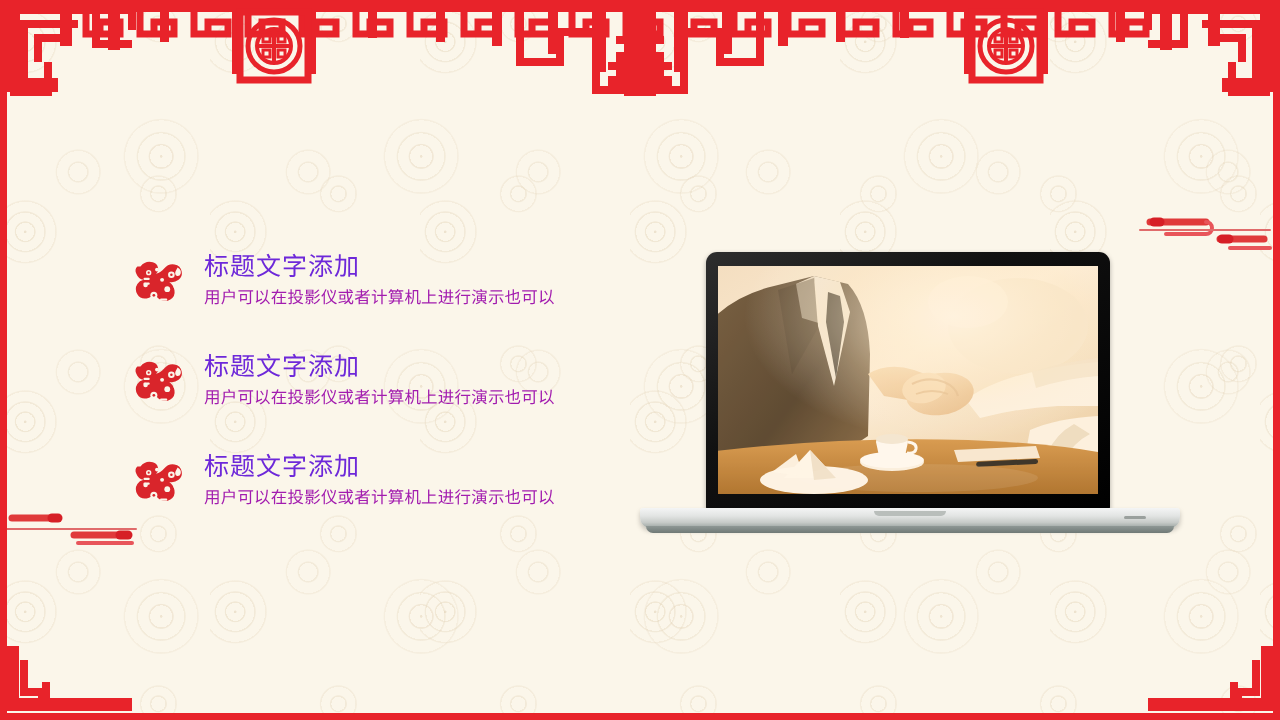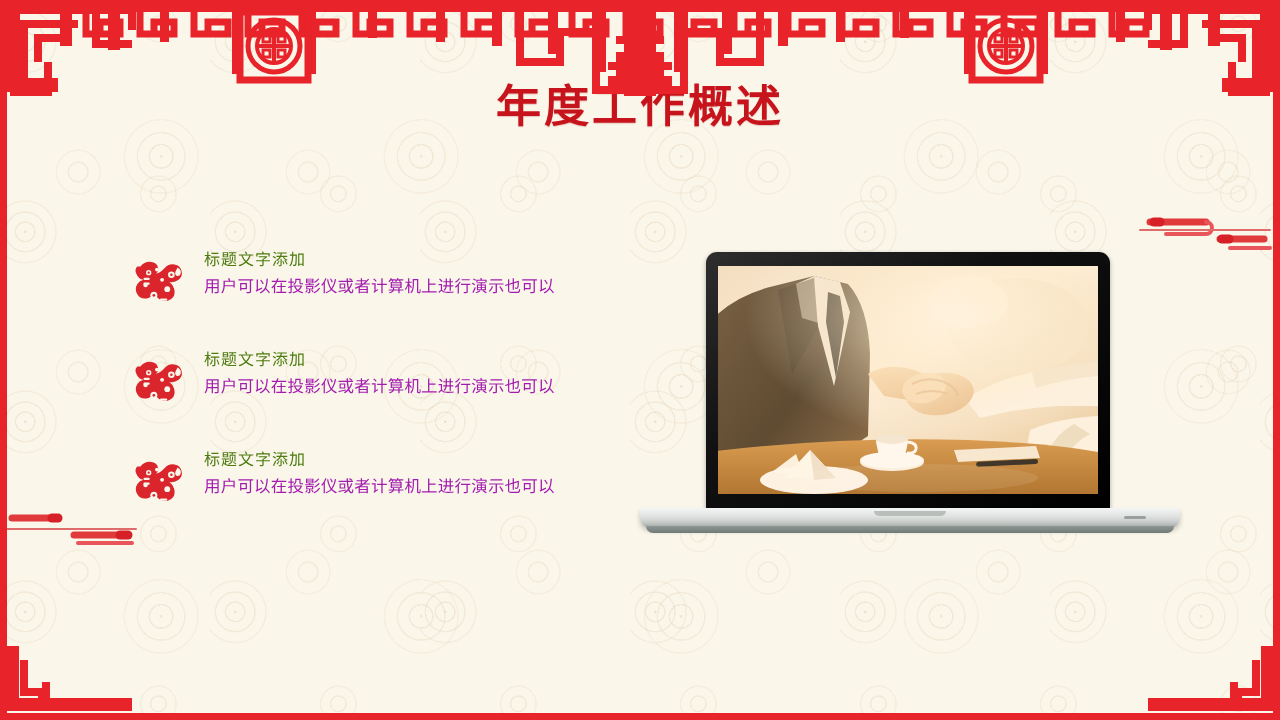--- a/index.html
+++ b/index.html
@@ -389,7 +389,6 @@
     </svg>
   </div>
 
-  <div class="slide-title">年度工作概述</div>
 
   <div class="feature-list">
 

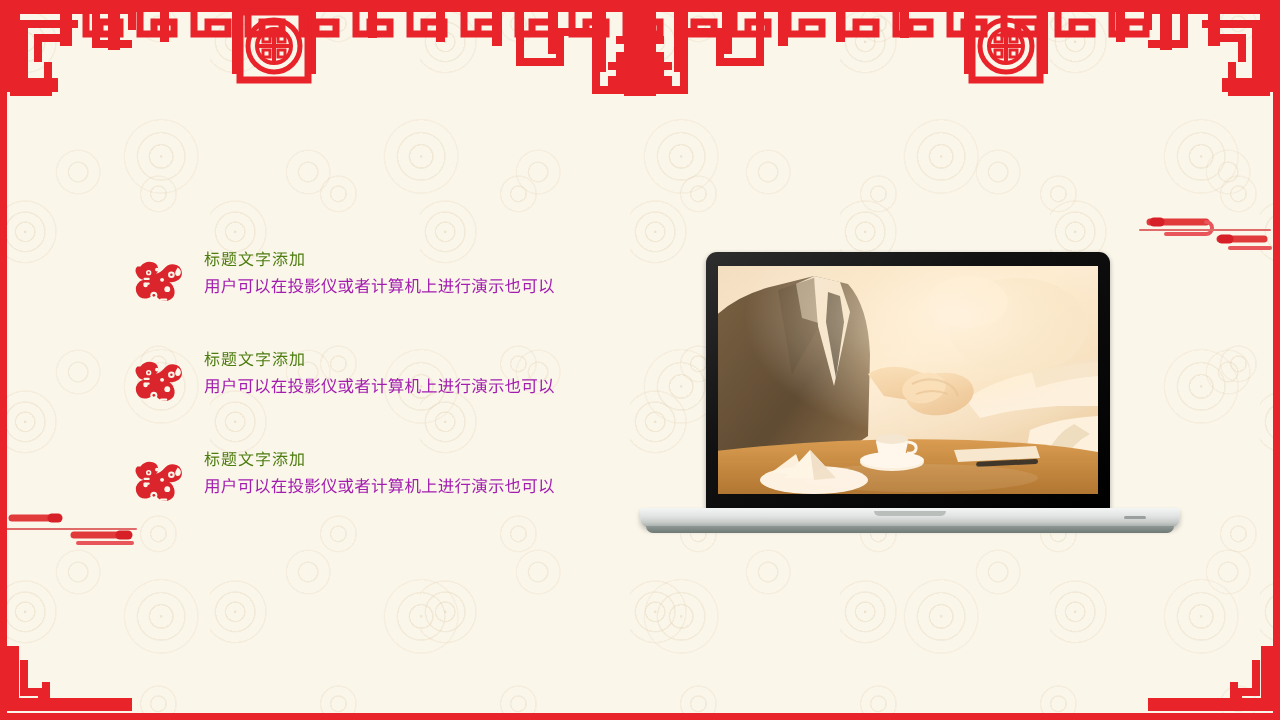--- a/index.html
+++ b/index.html
@@ -122,12 +122,12 @@
   .feature-text { flex: 1 1 auto; padding-top: 2px; }
 
   .feature-title {
-    font-size: 16px;
+    font-size: 25px;
     line-height: 1.18;
-    color: #4d7c0f;
+    color: #6d28d9;
     letter-spacing: 1px;
     margin-bottom: 5px;
-    font-family: Liberation Mono, monospace;
+    font-family: Liberation Sans, sans-serif;
   }
   .feature-desc {
     font-size: 16.5px;

